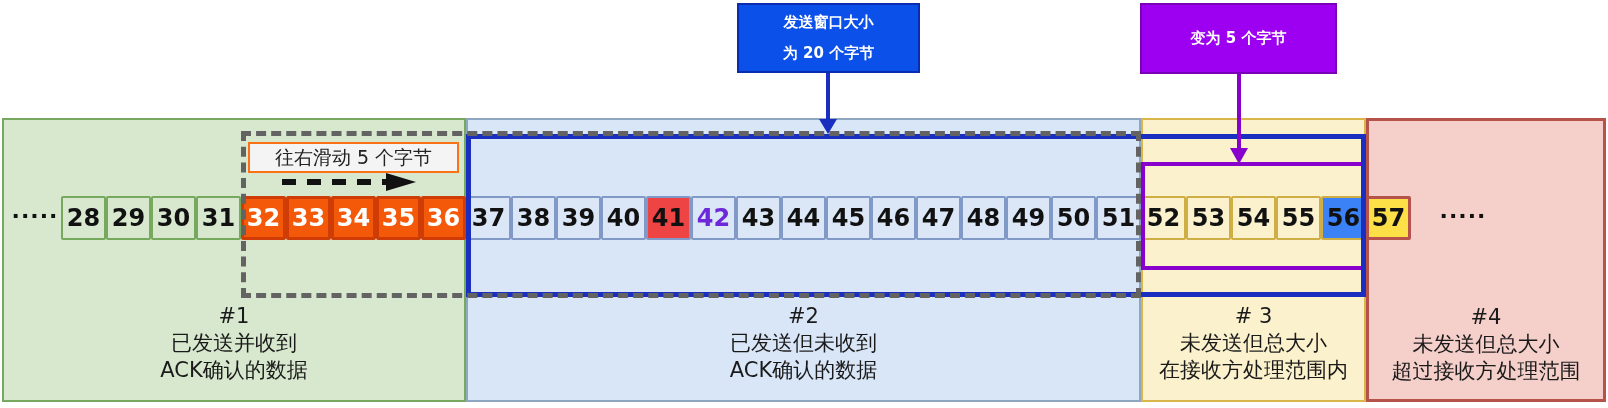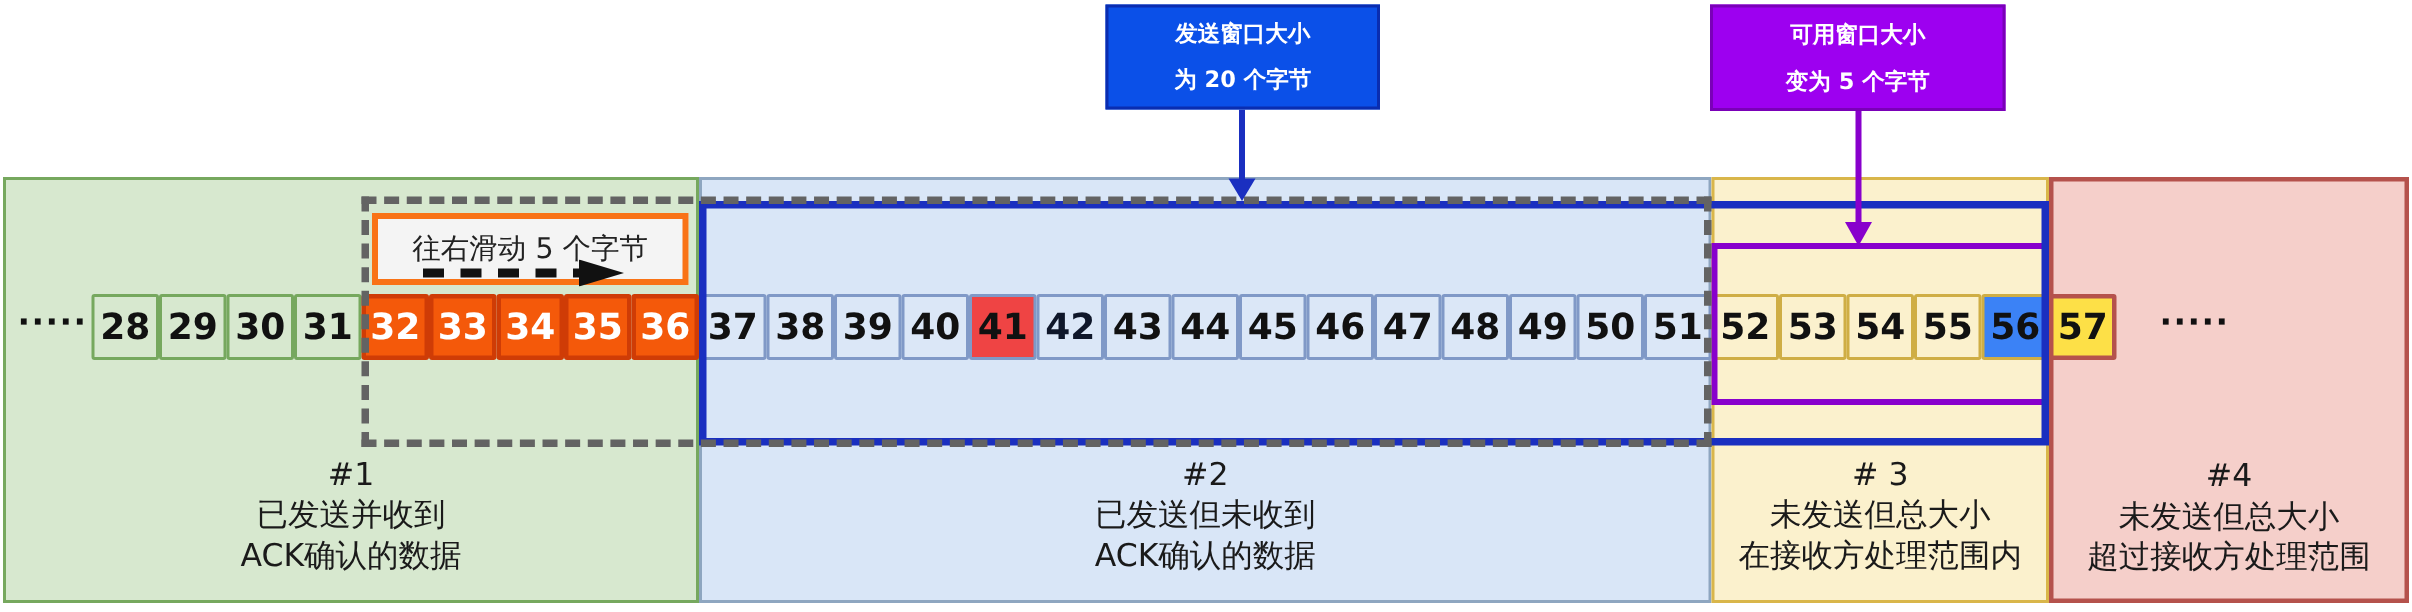--- a/index.html
+++ b/index.html
@@ -146,7 +146,6 @@
   </svg>
 
   <div class="callout callout-avail" style="background: rgb(157, 0, 240); border-color: rgb(122, 0, 184);">
-    <div>可用窗口大小</div>
     <div>变为 5 个字节</div>
   </div>
   <svg class="arrow-avail" width="28" height="92">

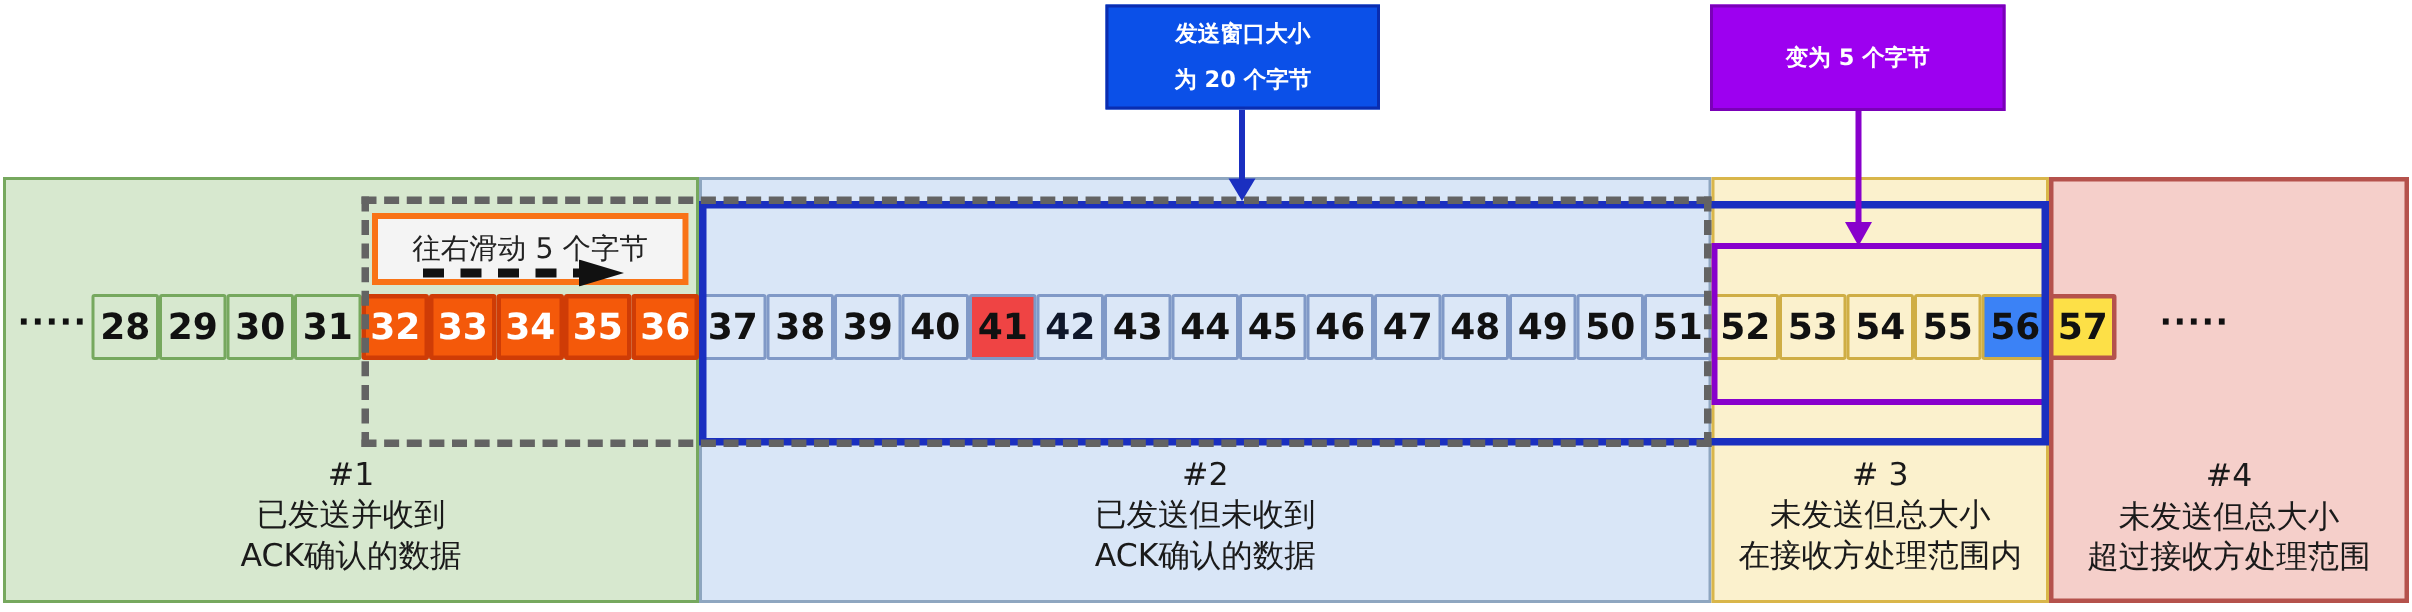--- a/index.html
+++ b/index.html
@@ -34,8 +34,8 @@
   .dots-right{left:1436px;width:54px;text-align:center;}
   
   .slide-note{
-    position:absolute;left:248px;top:142px;width:211px;height:48px;box-sizing:border-box;
-    background:#f4f4f4;border:4px solid #f97316;z-index:23;
+    position:absolute;left:248px;top:142px;width:211px;height:31px;box-sizing:border-box;
+    background:#f4f4f4;border:2px solid #f97316;z-index:23;
     display:flex;align-items:center;justify-content:center;
     font-size:19px;color:#222;white-space:nowrap;
   }

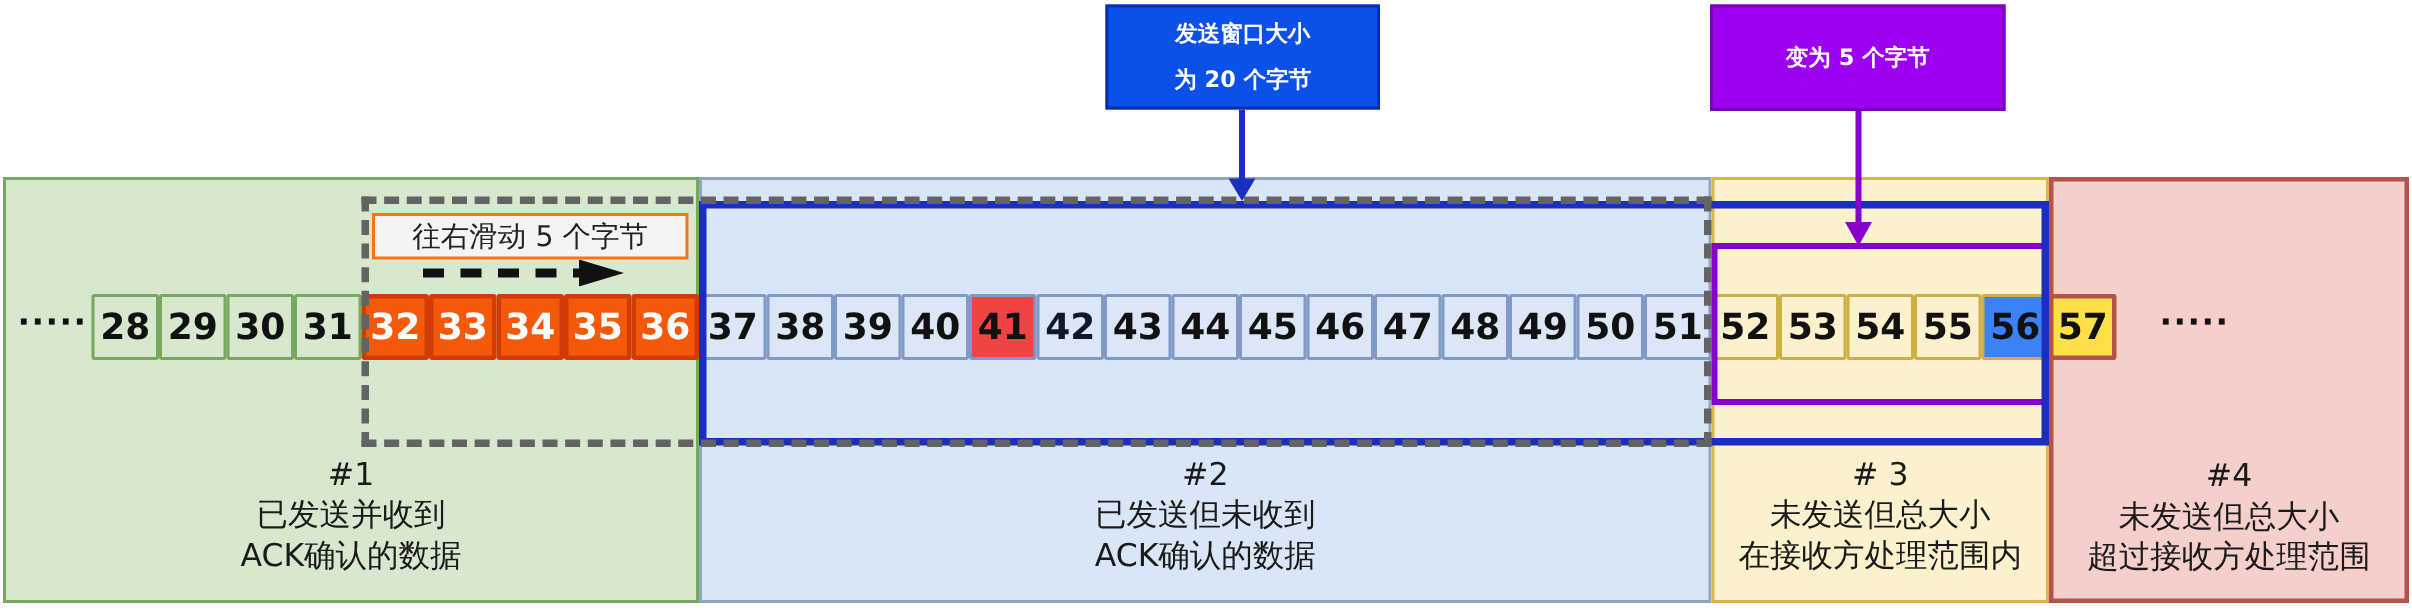--- a/index.html
+++ b/index.html
@@ -110,7 +110,7 @@
       <div class="cell" style="background: rgb(219, 231, 247); border-color: rgb(128, 153, 199); color: rgb(17, 17, 17);">39</div>
       <div class="cell" style="background: rgb(219, 231, 247); border-color: rgb(128, 153, 199); color: rgb(17, 17, 17);">40</div>
       <div class="cell" style="background: #ef4444; border-color: rgb(128, 153, 199); color: rgb(17, 17, 17);">41</div>
-      <div class="cell" style="background: rgb(219, 231, 247); border-color: rgb(128, 153, 199); color: #0f172a;">42</div>
+      <div class="cell" style="background: rgb(219, 231, 247); border-color: rgb(128, 153, 199); color: #6d28d9;">42</div>
       <div class="cell" style="background: rgb(219, 231, 247); border-color: rgb(128, 153, 199); color: rgb(17, 17, 17);">43</div>
       <div class="cell" style="background: rgb(219, 231, 247); border-color: rgb(128, 153, 199); color: rgb(17, 17, 17);">44</div>
       <div class="cell" style="background: rgb(219, 231, 247); border-color: rgb(128, 153, 199); color: rgb(17, 17, 17);">45</div>

